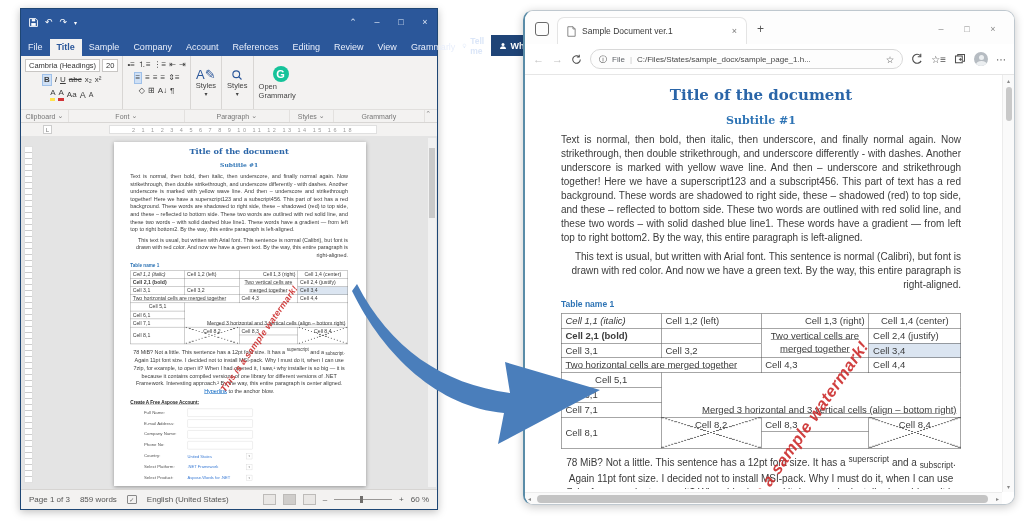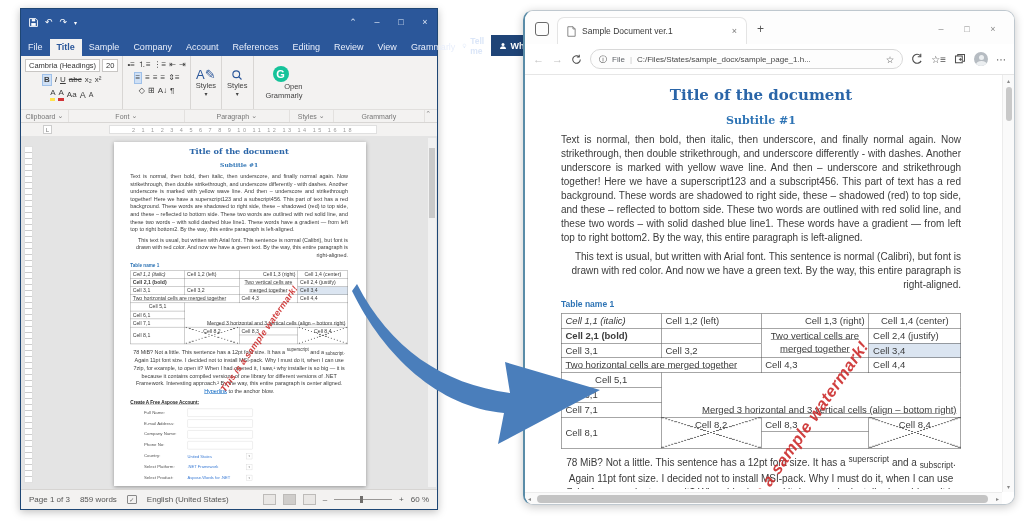--- a/index.html
+++ b/index.html
@@ -253,7 +253,7 @@
       </div>
       <div class="rib-big" style="border-left:1px solid #d8d6d4">
         <span class="gram-circle">G</span>
-        <span style="width:44px; text-align:right; line-height:1.2">Open Grammarly</span>
+        <span style="width:44px; text-align:left; line-height:1.2">Open Grammarly</span>
       </div>
     </div>
 

